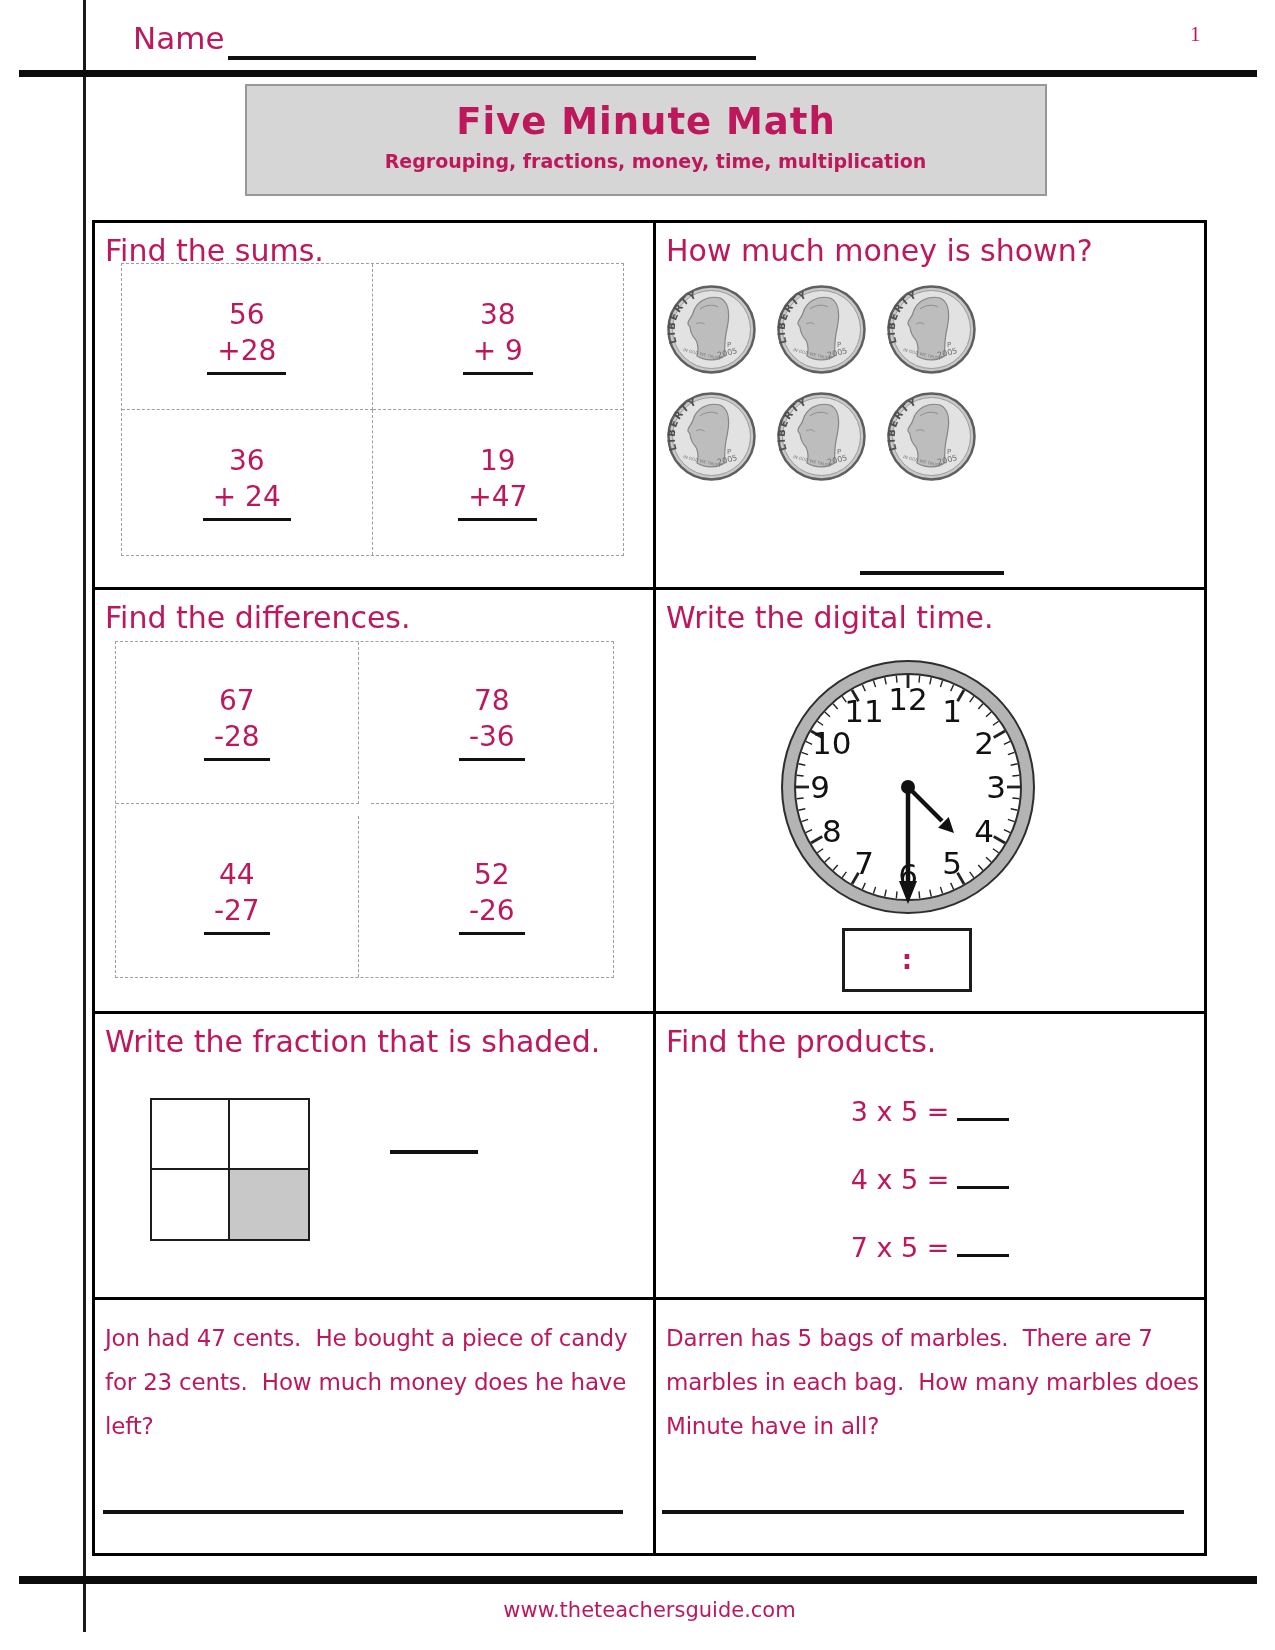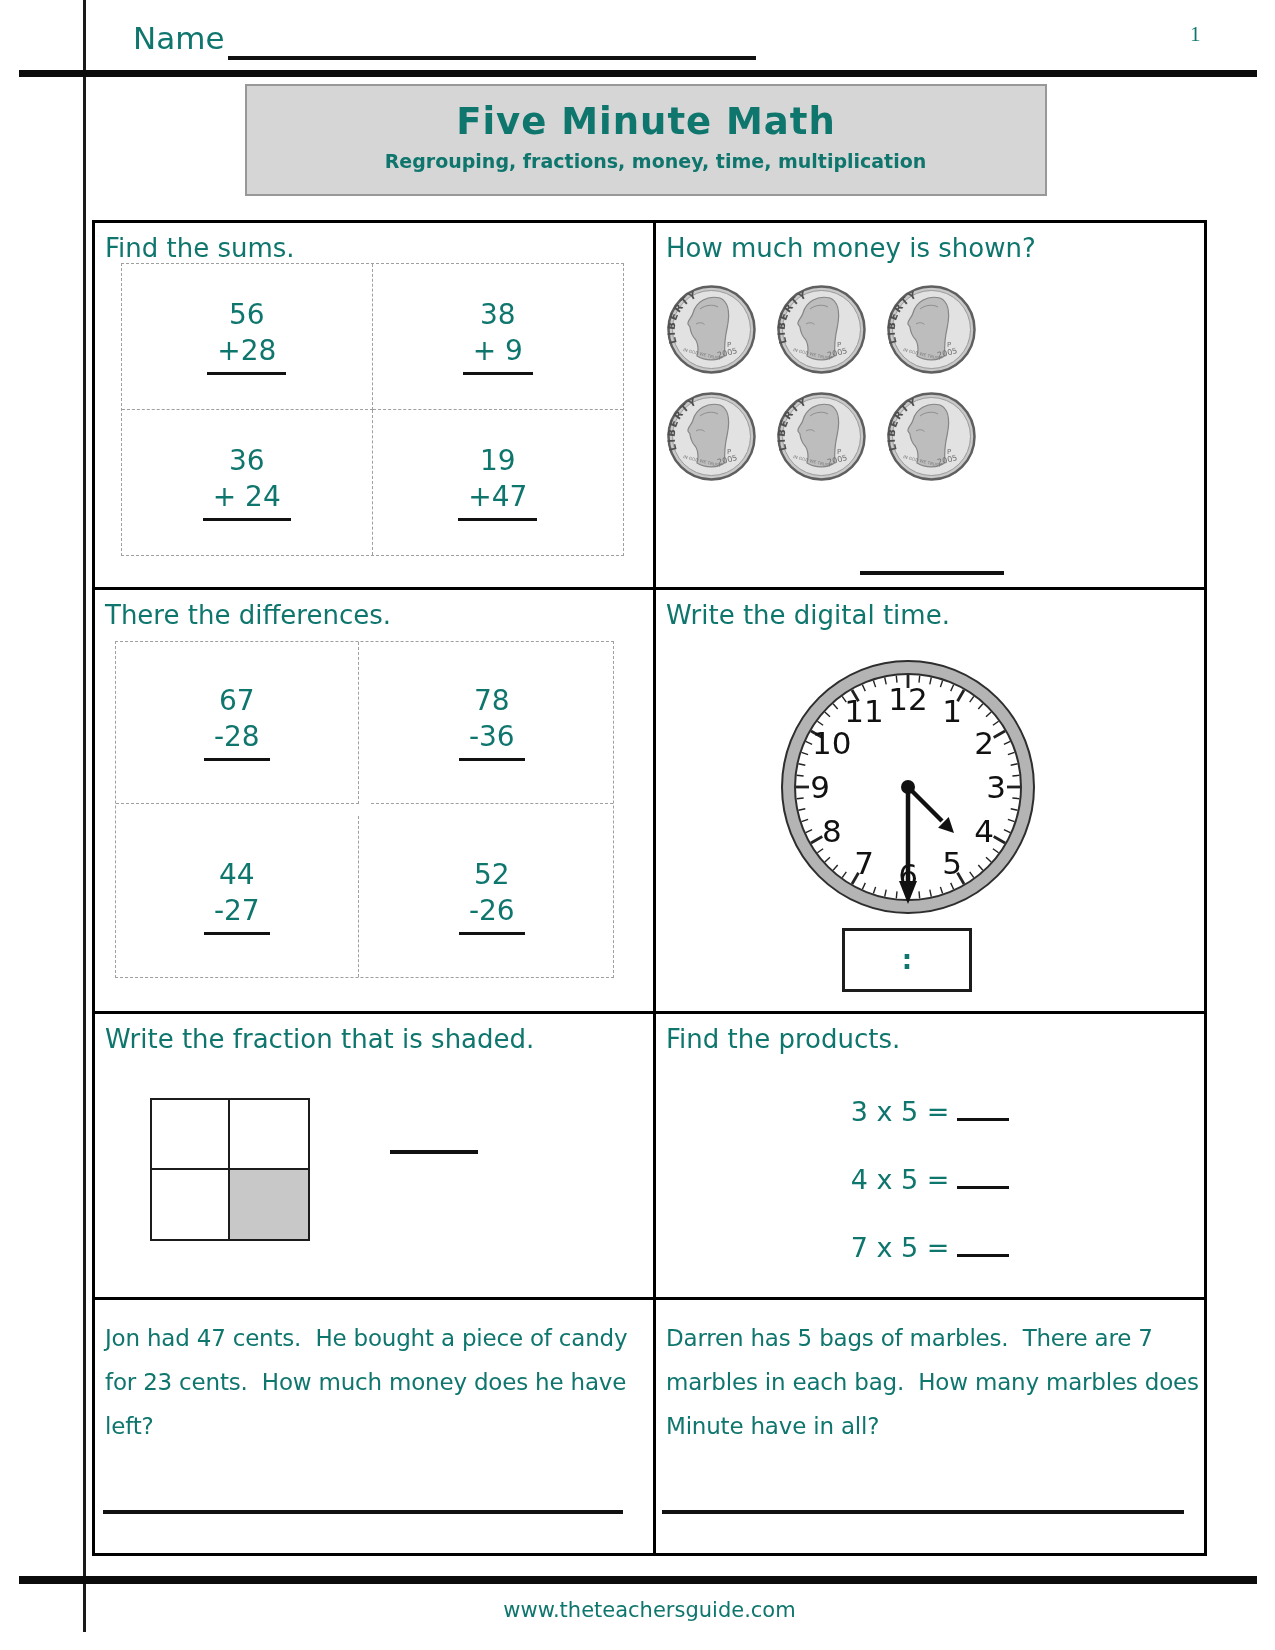--- a/index.html
+++ b/index.html
@@ -4,7 +4,7 @@
 <style>
   html,body{margin:0;padding:0;background:#fff;}
   .page{position:relative;width:1275px;height:1650px;background:#fff;overflow:hidden;
-        font-family:"DejaVu Sans","Liberation Sans",sans-serif;color:#0f766e;}
+        font-family:"DejaVu Sans","Liberation Sans",sans-serif;color:#be185d;}
   .vline{position:absolute;left:83px;top:0;width:3px;height:1632px;background:#1a1a1a;}
   .name-label{position:absolute;left:133px;top:20px;font-size:31px;}
   .name-line{position:absolute;left:228px;top:56px;width:528px;height:4px;background:#111;}

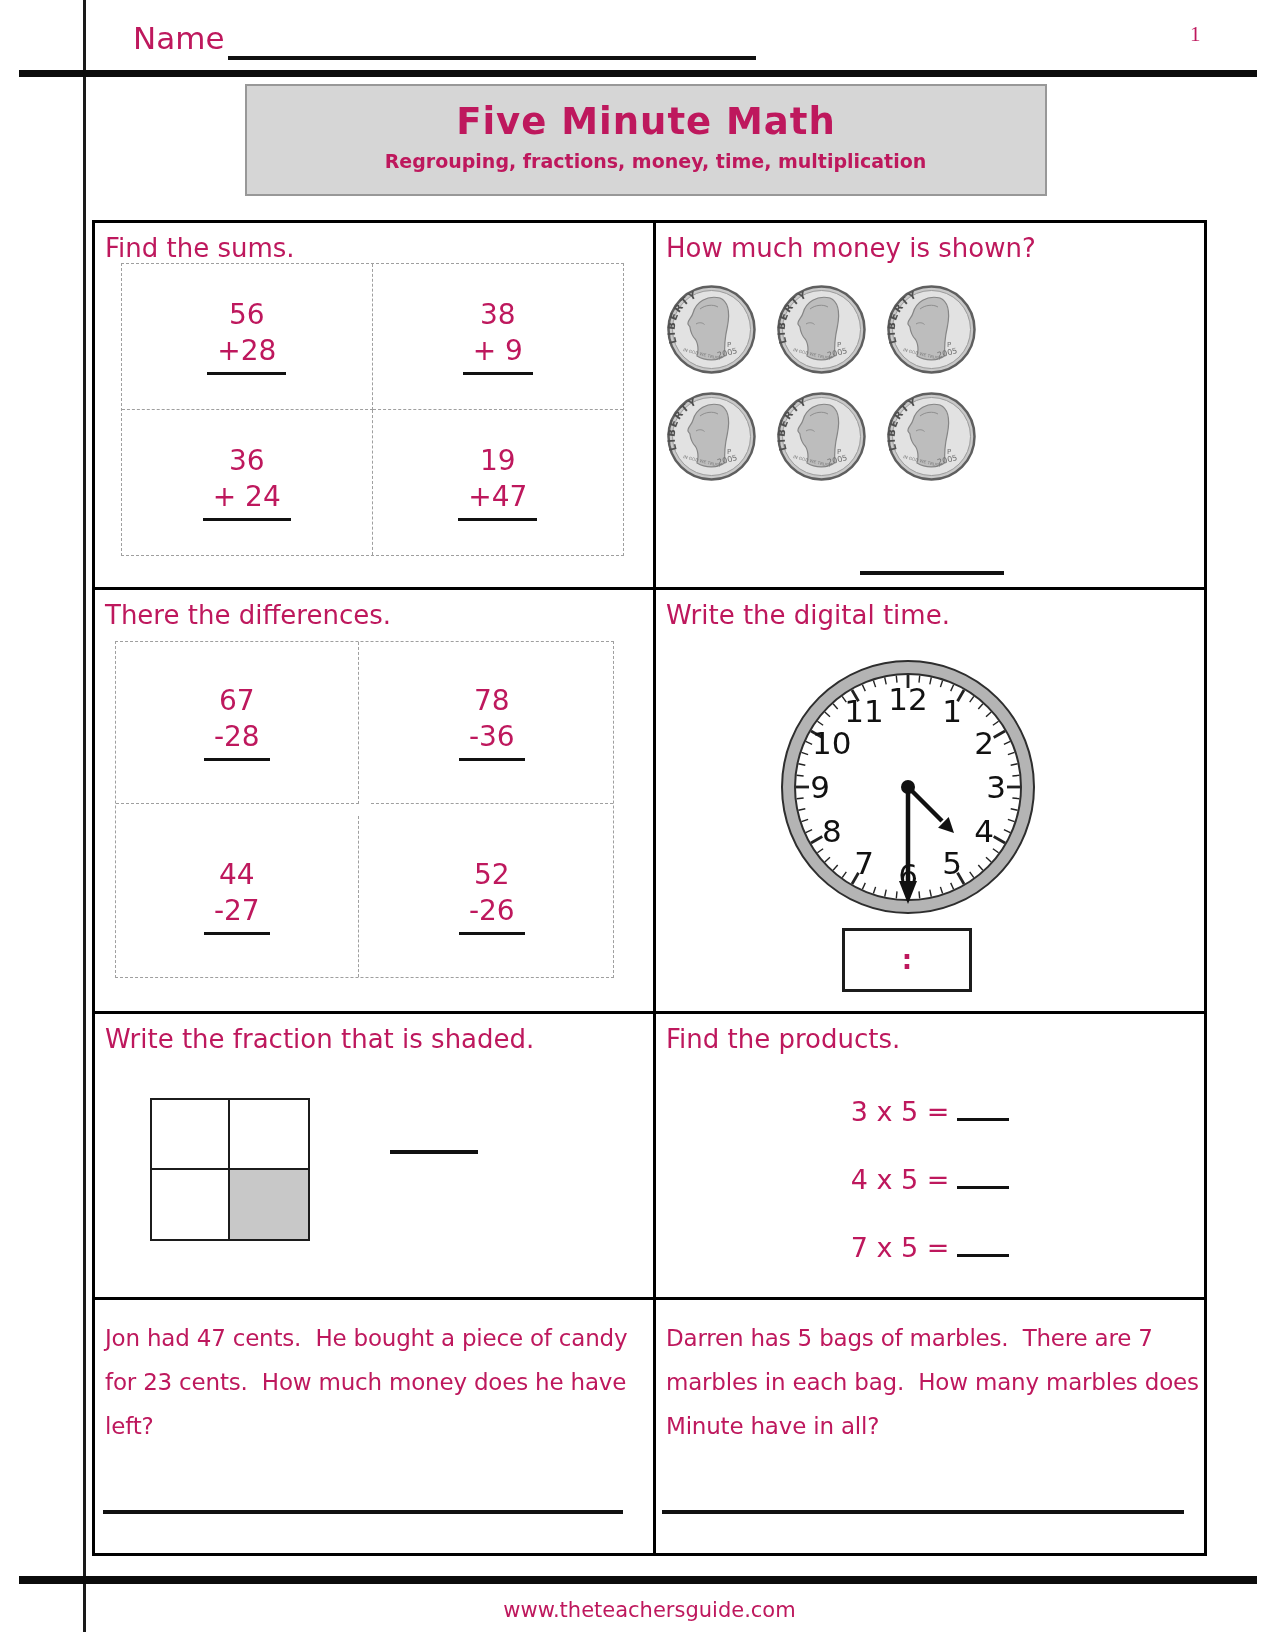--- a/index.html
+++ b/index.html
@@ -20,7 +20,7 @@
   .cell{position:relative;border-right:3px solid #000;border-bottom:3px solid #000;box-sizing:border-box;overflow:hidden;}
   .cell.cR{border-right:none;}
   .cell.cB{border-bottom:none;}
-  .sec-label{position:absolute;left:10px;top:10px;font-size:26px;white-space:pre;}
+  .sec-label{position:absolute;left:10px;top:10px;font-size:30px;white-space:pre;}
   
   .dash-grid{position:absolute;border:1px dashed #9f9f9f;display:grid;
              grid-template-columns:1fr 1fr;grid-template-rows:1fr 1fr;}

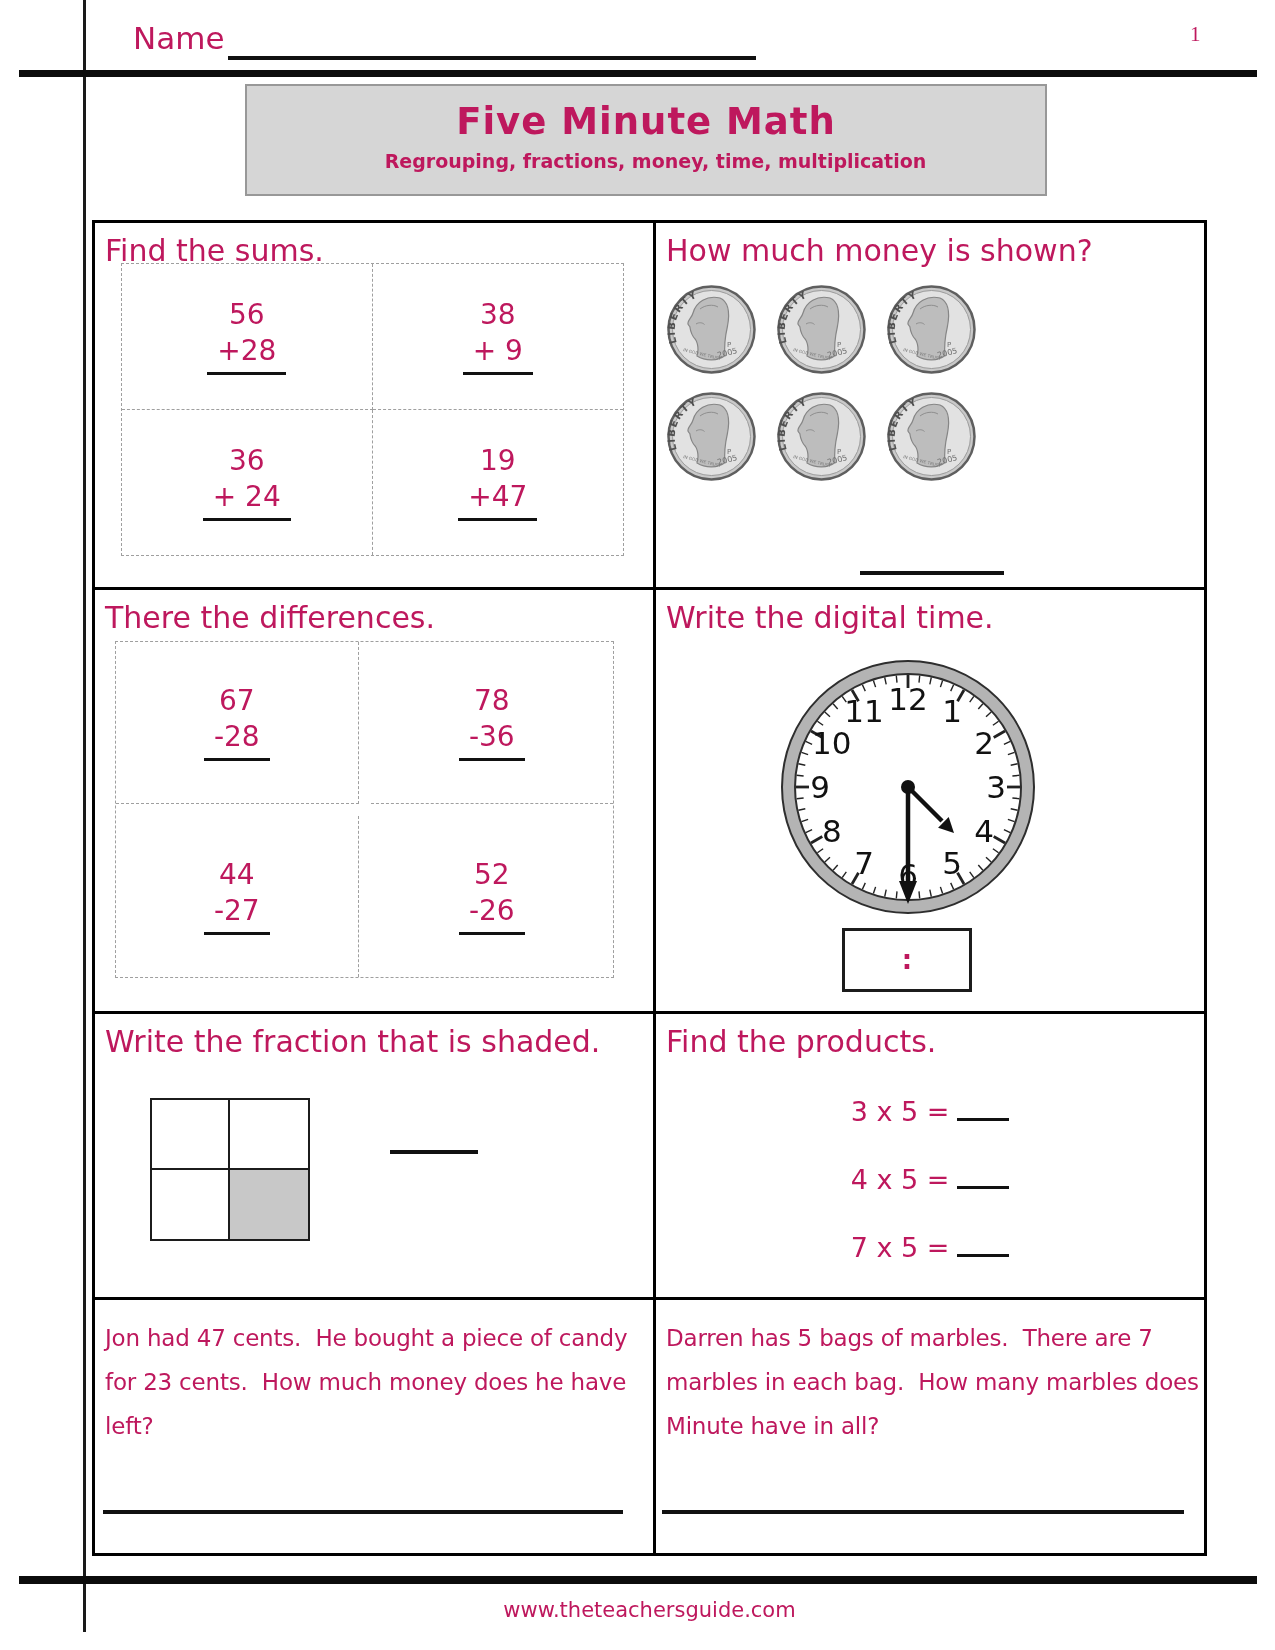--- a/index.html
+++ b/index.html
@@ -156,7 +156,7 @@
     </div>
 
     <div class="cell">
-      <div class="sec-label">There the differences.</div>
+      <div class="sec-label">Find the differences.</div>
       <div class="dash-grid dg-diff">
         <div>
           <div class="col-problem">

